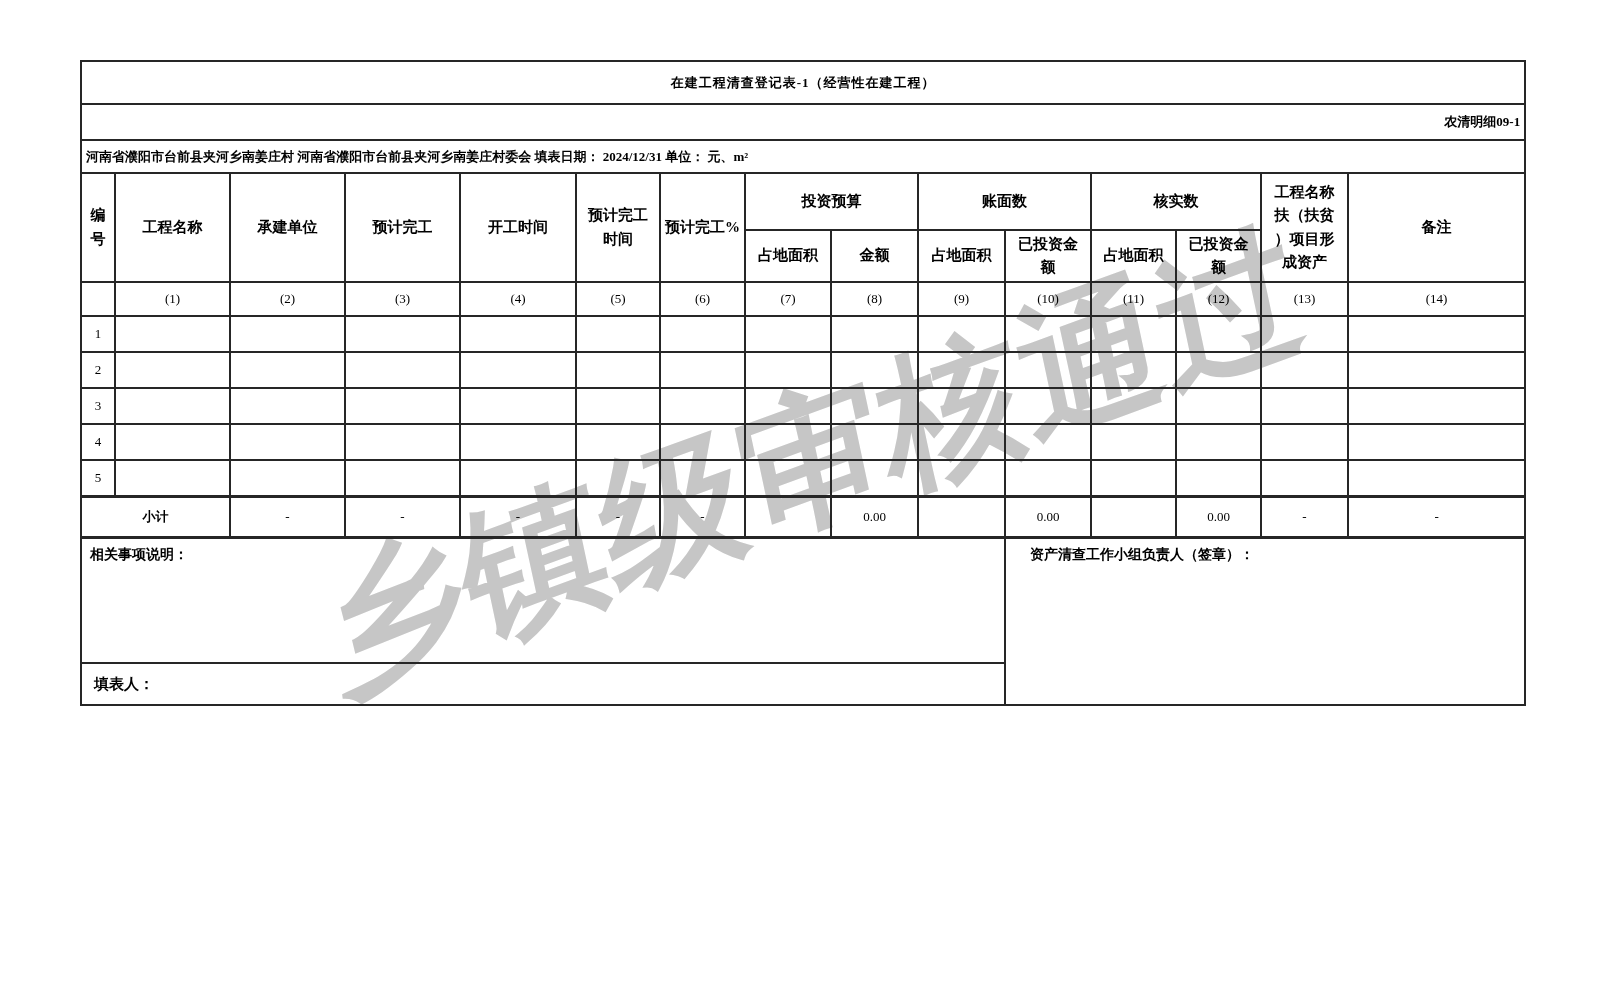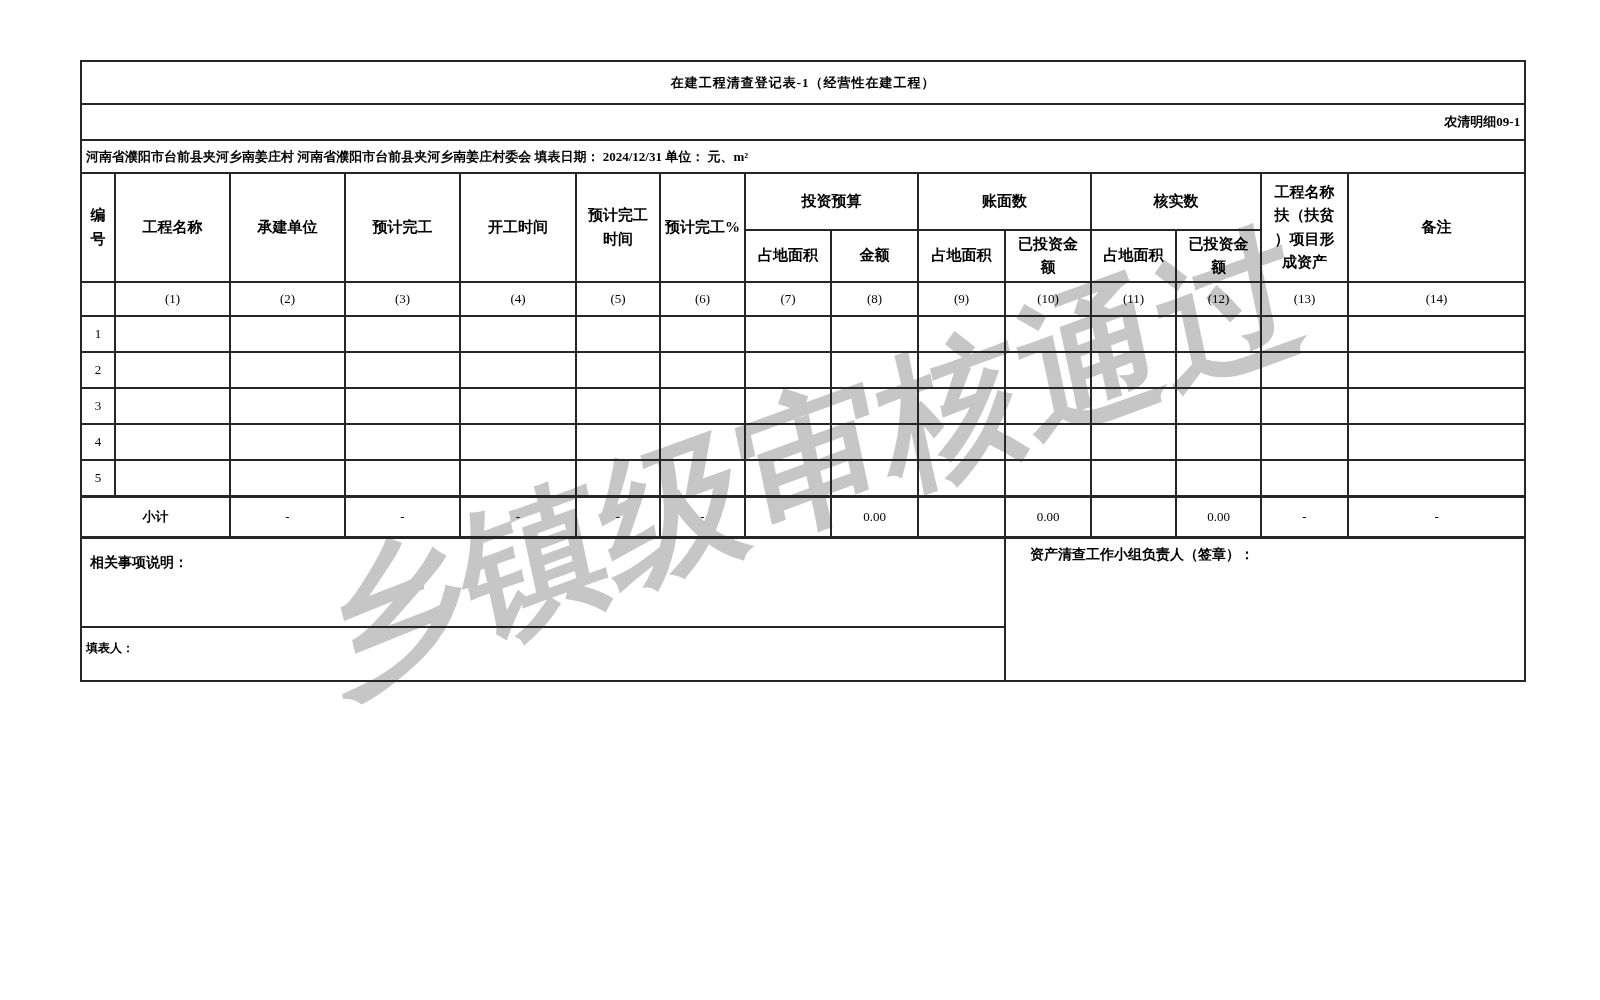--- a/index.html
+++ b/index.html
@@ -50,8 +50,8 @@
   
   tr.r-foot td{border-top-width:3px;height:141px;vertical-align:top;padding:0;}
   .foot-left-notes{
-    height:89px;border-bottom:2px solid #262626;box-sizing:border-box;
-    padding:15px 8px;font-size:14px;font-weight:bold;
+    height:125px;border-bottom:2px solid #262626;box-sizing:border-box;
+    padding:7px 8px;font-size:14px;font-weight:bold;
   }
   .foot-left-preparer{
     height:40px;display:flex;align-items:center;box-sizing:border-box;

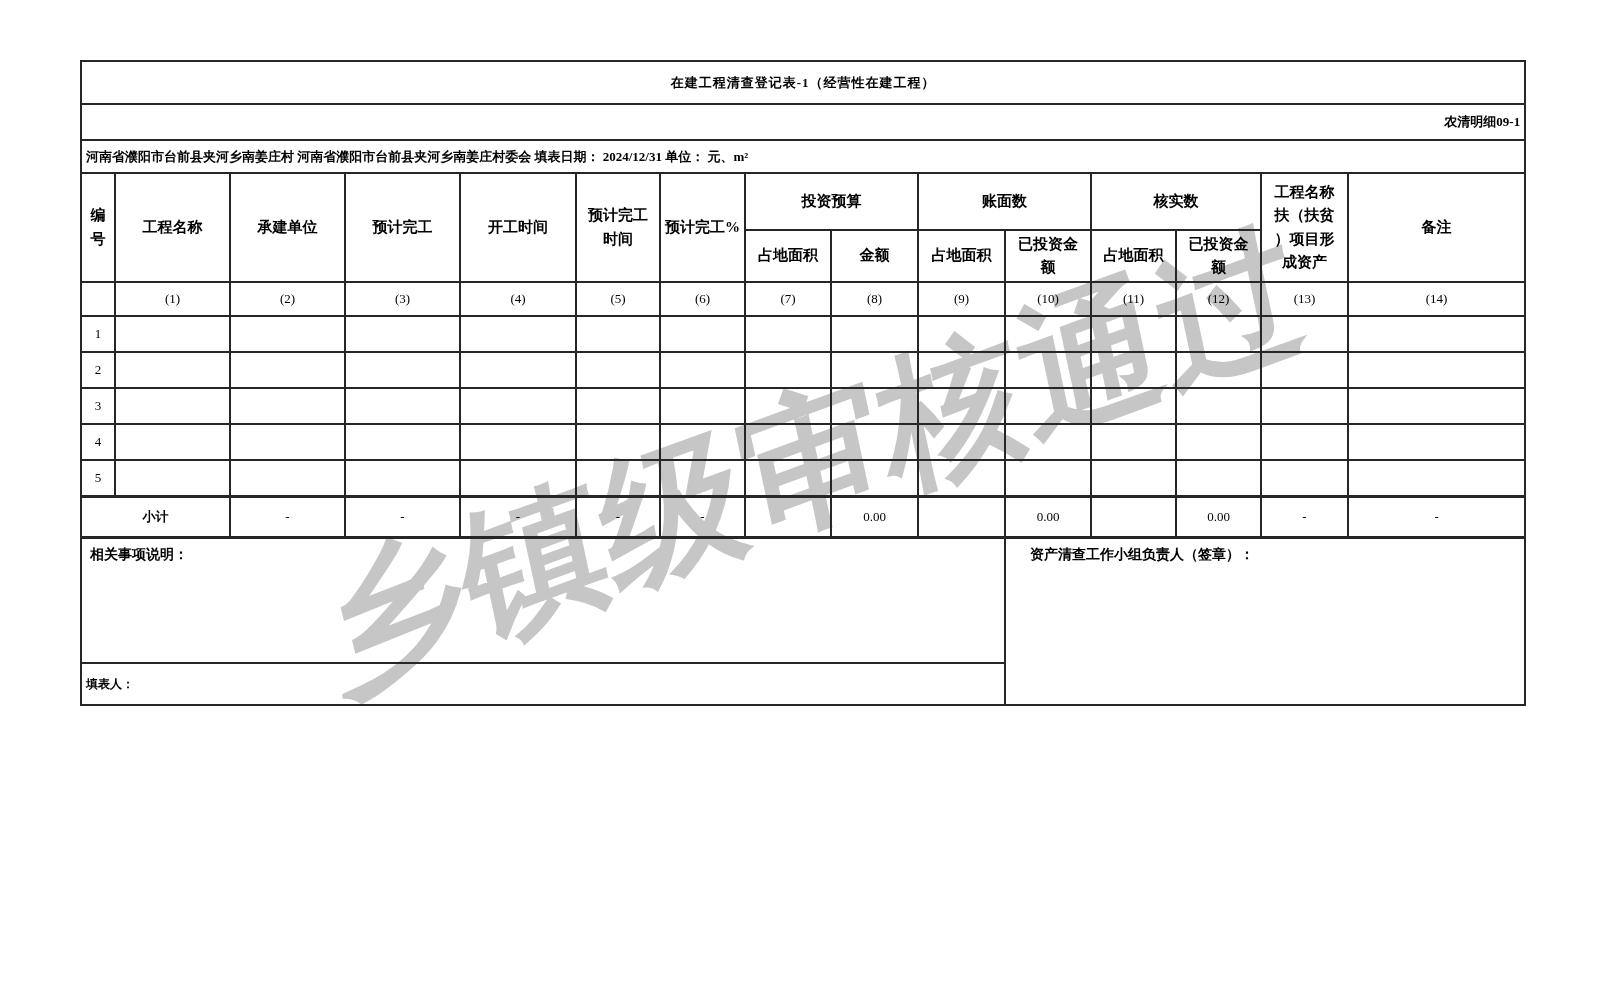--- a/index.html
+++ b/index.html
@@ -55,7 +55,7 @@
   }
   .foot-left-preparer{
     height:40px;display:flex;align-items:center;box-sizing:border-box;
-    padding:0 4px;font-size:12px;font-weight:bold;
+    padding:0 12px;font-size:15px;font-weight:bold;
   }
   .foot-right-inner{padding:7px 24px;font-size:14px;font-weight:bold;}
 </style>

